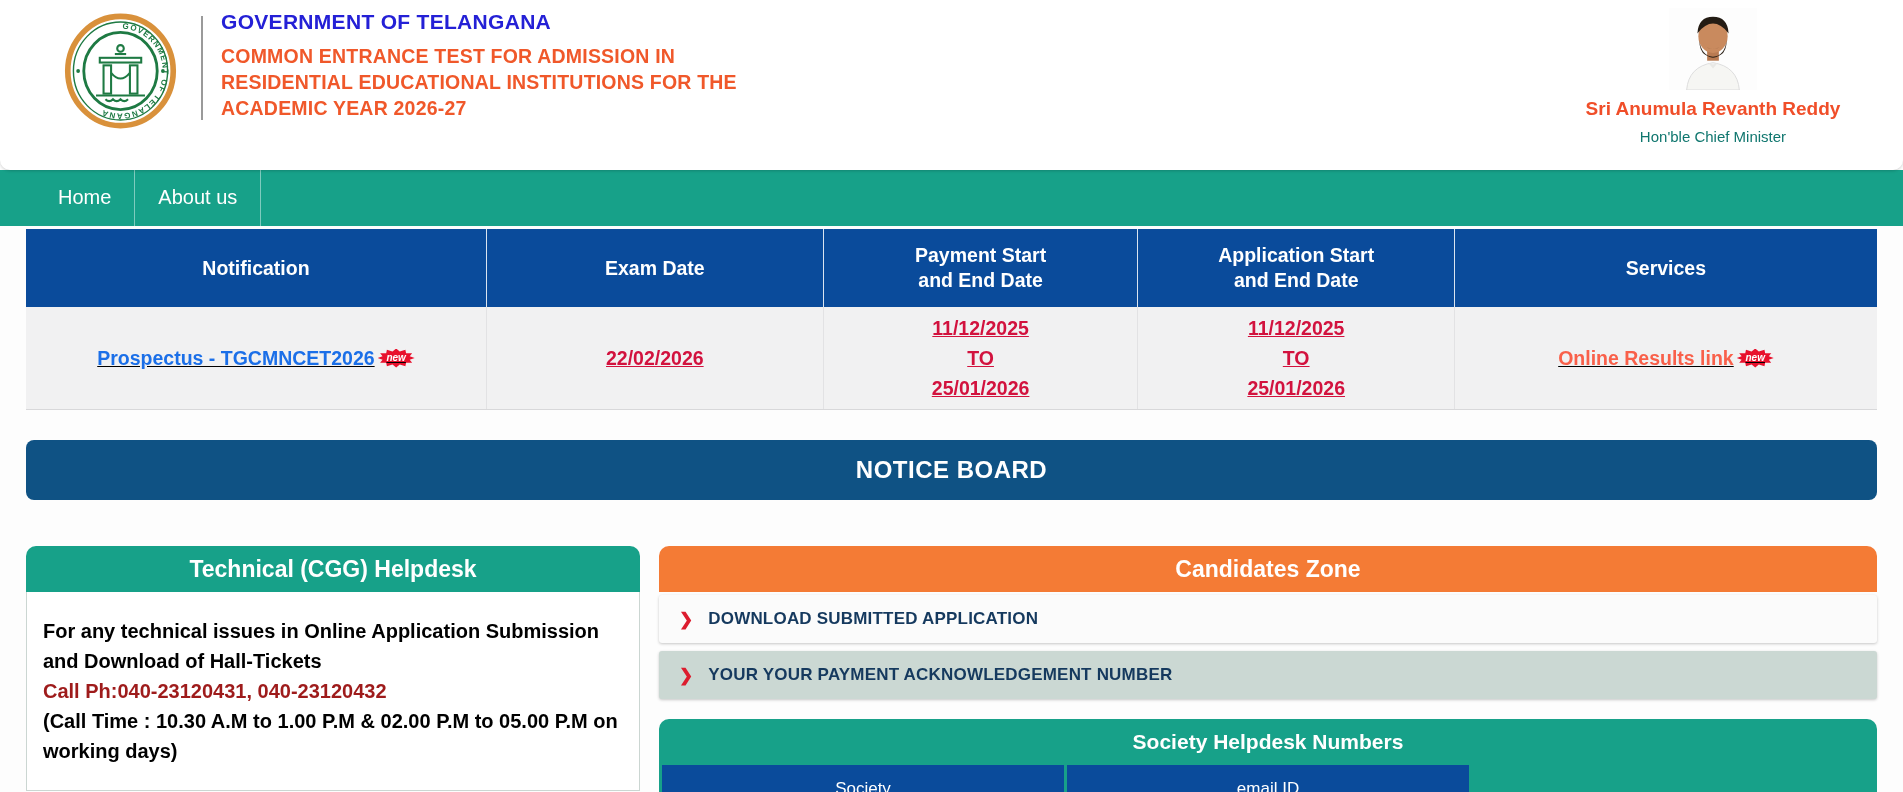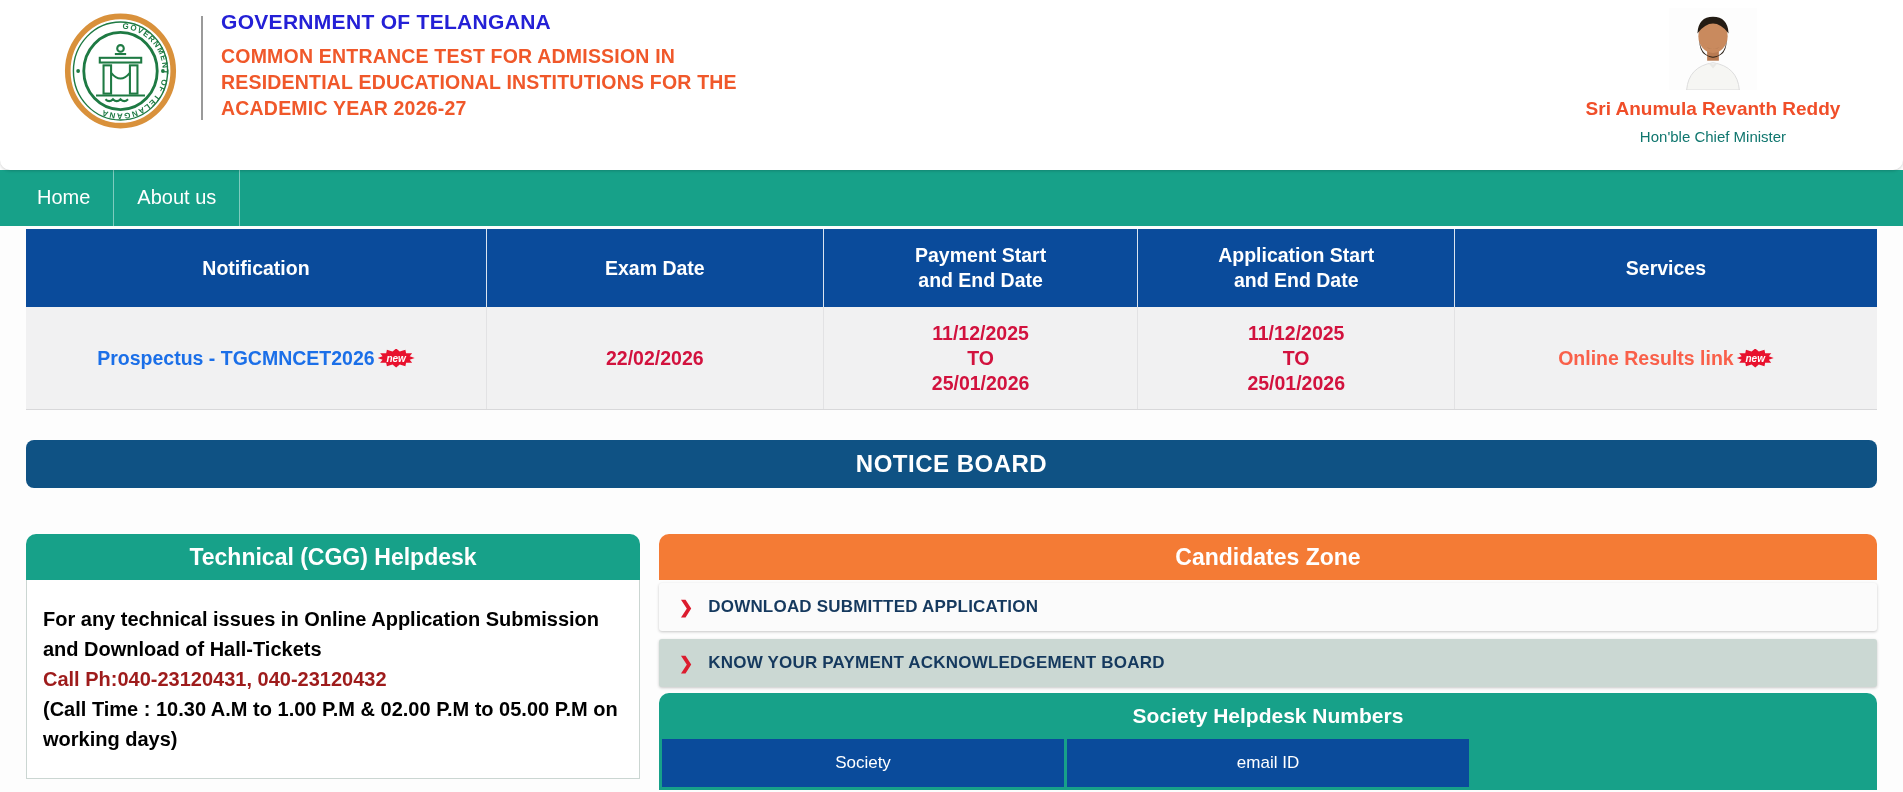--- a/index.html
+++ b/index.html
@@ -29,7 +29,7 @@
   .cm-name{color:var(--cm-red);font-size:19px;font-weight:bold;margin-top:8px;}
   .cm-title{color:#0f766e;font-size:15px;margin-top:8px;}
   
-  .main-nav{height:56px;background:var(--teal);display:flex;padding-left:14px;}
+  .main-nav{height:56px;background:var(--teal);display:flex;padding-left:35px;}
   .nav-item{
     color:#fff;font-size:20px;line-height:55px;padding:0 23px;cursor:pointer;
     border-right:1px solid rgba(255,255,255,.45);

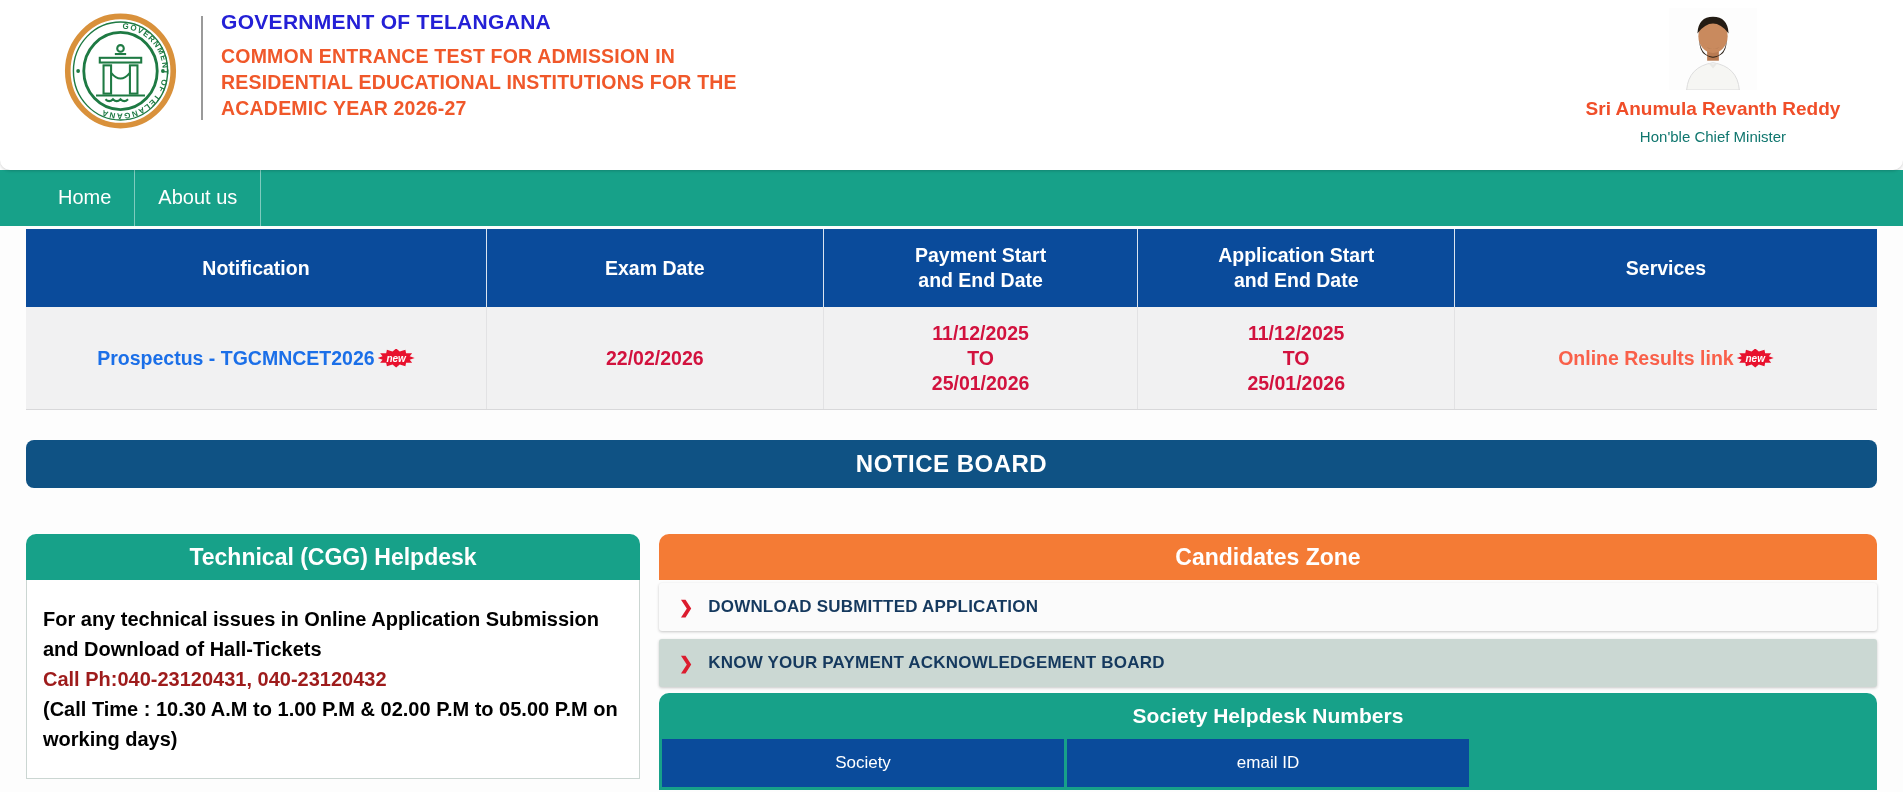--- a/index.html
+++ b/index.html
@@ -48,7 +48,7 @@
   .trow{background:#F1F1F2;height:103px;border-bottom:1px solid #D8D8DA;}
   .td{
     display:flex;align-items:center;justify-content:center;text-align:center;
-    font-size:19.5px;font-weight:bold;border-right:1px solid #E2E2E4;white-space:pre-line;line-height:25px;
+    font-size:19.5px;font-weight:bold;border-right:1px solid #E2E2E4;white-space:pre-line;line-height:30px;text-decoration:underline;
   }
   .td:last-child{border-right:none;}
   .link-blue{color:var(--link-blue);cursor:pointer;text-align:center;}

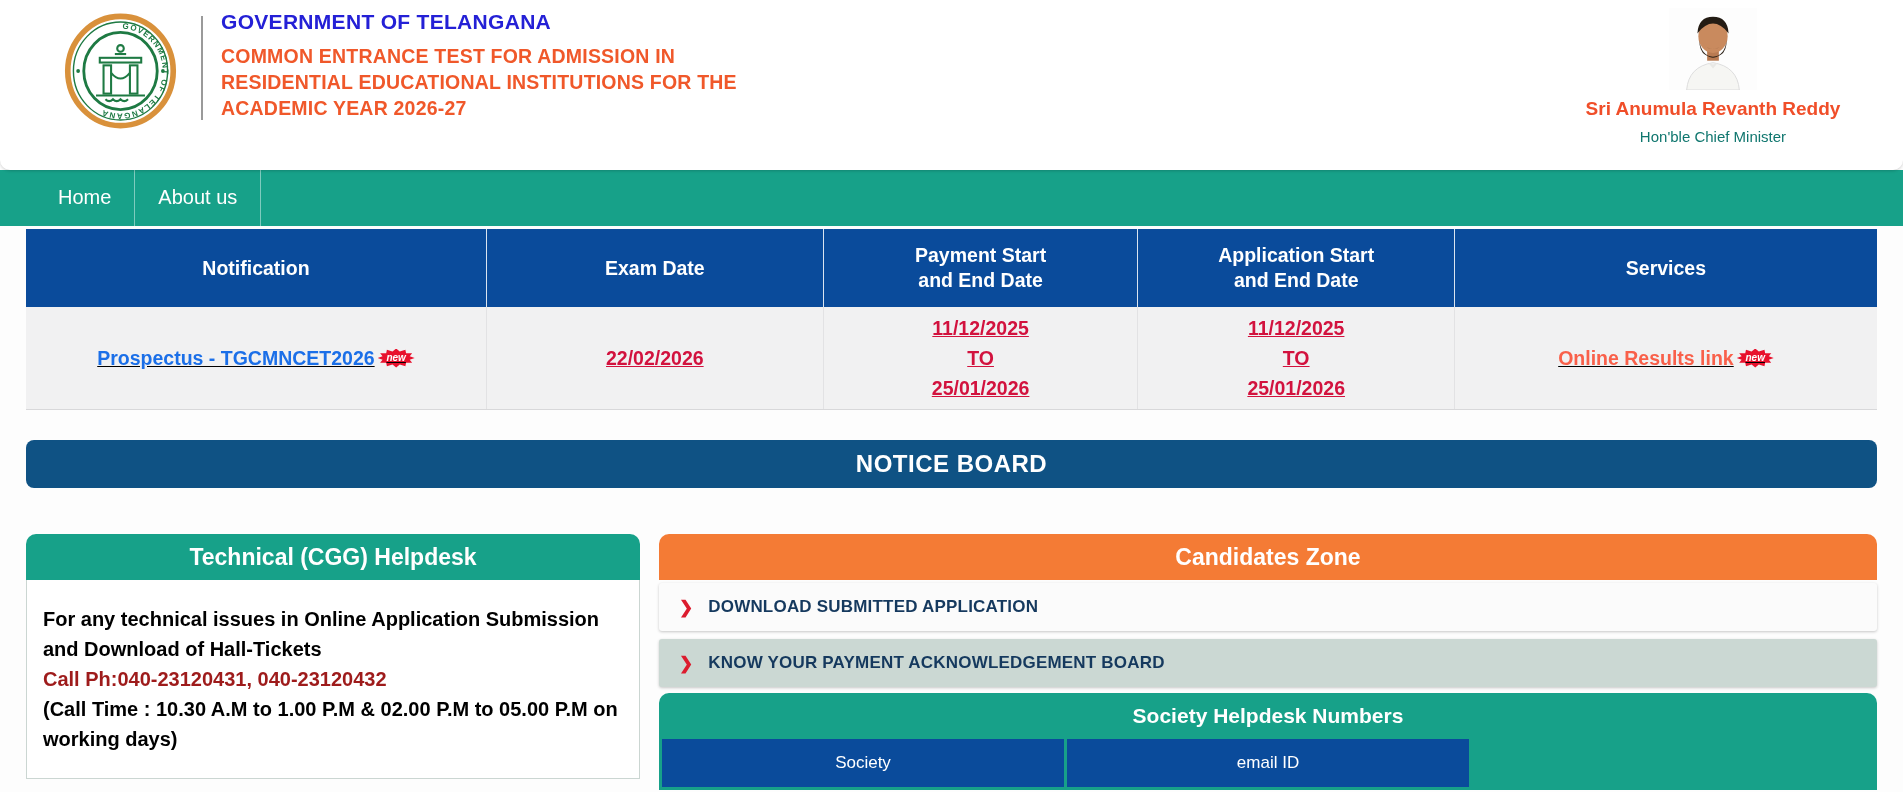--- a/index.html
+++ b/index.html
@@ -61,7 +61,7 @@
     clip-path:polygon(100% 50%,86.7% 59.3%,93.3% 75%,76.9% 75.5%,75% 93.3%,59.8% 84.8%,50% 100%,40.2% 84.8%,25% 93.3%,23.1% 75.5%,6.7% 75%,13.3% 59.3%,0% 50%,13.3% 40.7%,6.7% 25%,23.1% 24.5%,25% 6.7%,40.2% 15.2%,50% 0%,59.8% 15.2%,75% 6.7%,76.9% 24.5%,93.3% 25%,86.7% 40.7%);
   }
   .notice-bar{
-    margin-top:30px;height:48px;background:var(--notice-blue);border-radius:8px;
+    margin-top:30px;height:60px;background:var(--notice-blue);border-radius:8px;
     display:flex;align-items:center;justify-content:center;
     color:#fff;font-size:24px;font-weight:bold;letter-spacing:.5px;
   }

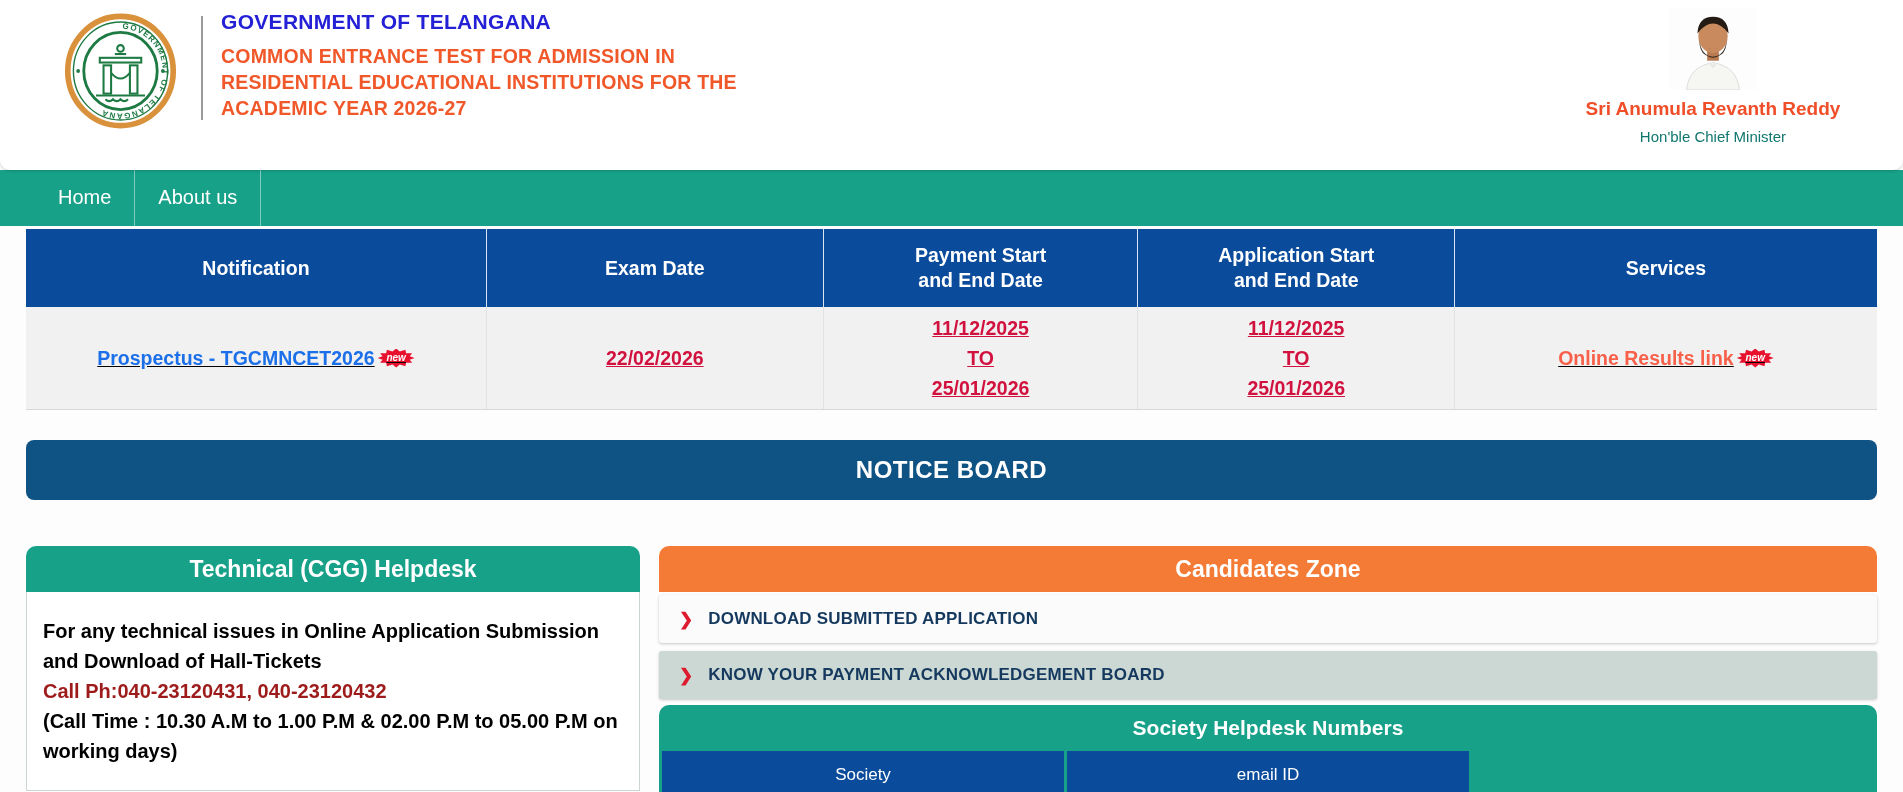--- a/index.html
+++ b/index.html
@@ -208,7 +208,7 @@
       </div>
       <div class="zone-row alt">
         <span class="chevron">❯</span>
-        <span class="zone-label">KNOW YOUR PAYMENT ACKNOWLEDGEMENT BOARD</span>
+        <span class="zone-label">YOUR YOUR PAYMENT ACKNOWLEDGEMENT NUMBER</span>
       </div>
 
       <div class="society-head">Society Helpdesk Numbers</div>

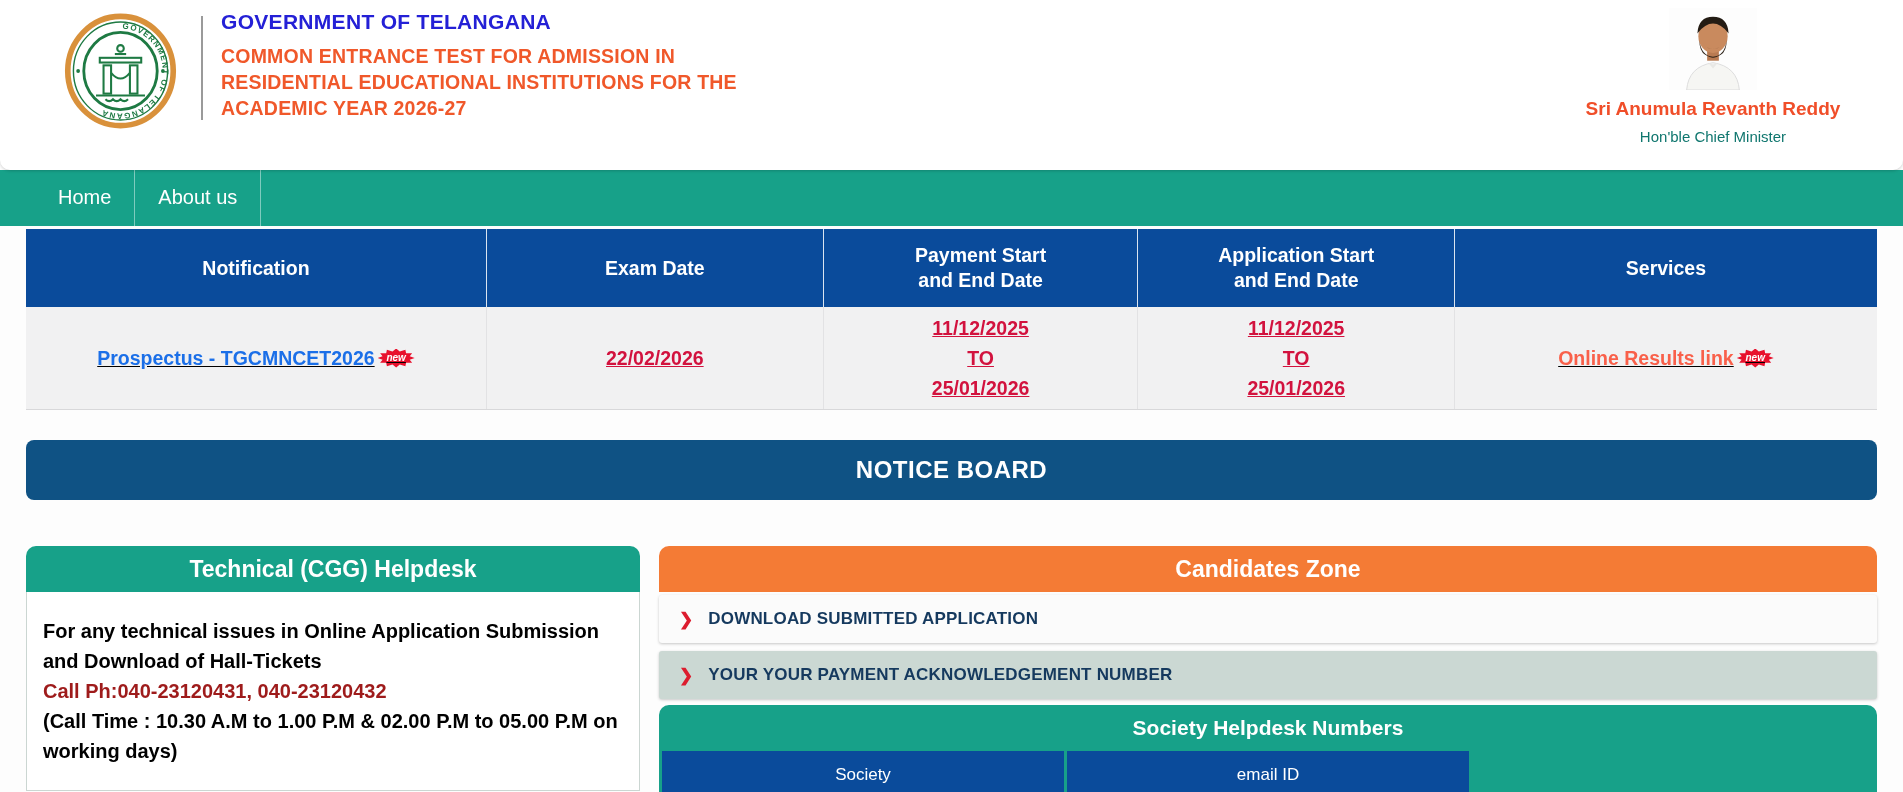--- a/index.html
+++ b/index.html
@@ -89,7 +89,7 @@
   .chevron{color:var(--chevron-red);font-size:17px;font-weight:bold;margin-right:15px;line-height:1;}
   .zone-label{color:var(--navy);font-size:17px;font-weight:bold;letter-spacing:.2px;}
   .society-head{
-    margin-top:6px;height:46px;background:var(--teal);border-radius:10px 10px 0 0;
+    margin-top:20px;height:46px;background:var(--teal);border-radius:10px 10px 0 0;
     display:flex;align-items:center;justify-content:center;color:#fff;font-size:21px;font-weight:bold;
   }
   .society-cols{display:grid;grid-template-columns:1fr 1fr 1fr;gap:3px;background:var(--teal);padding:0 3px 3px;}

